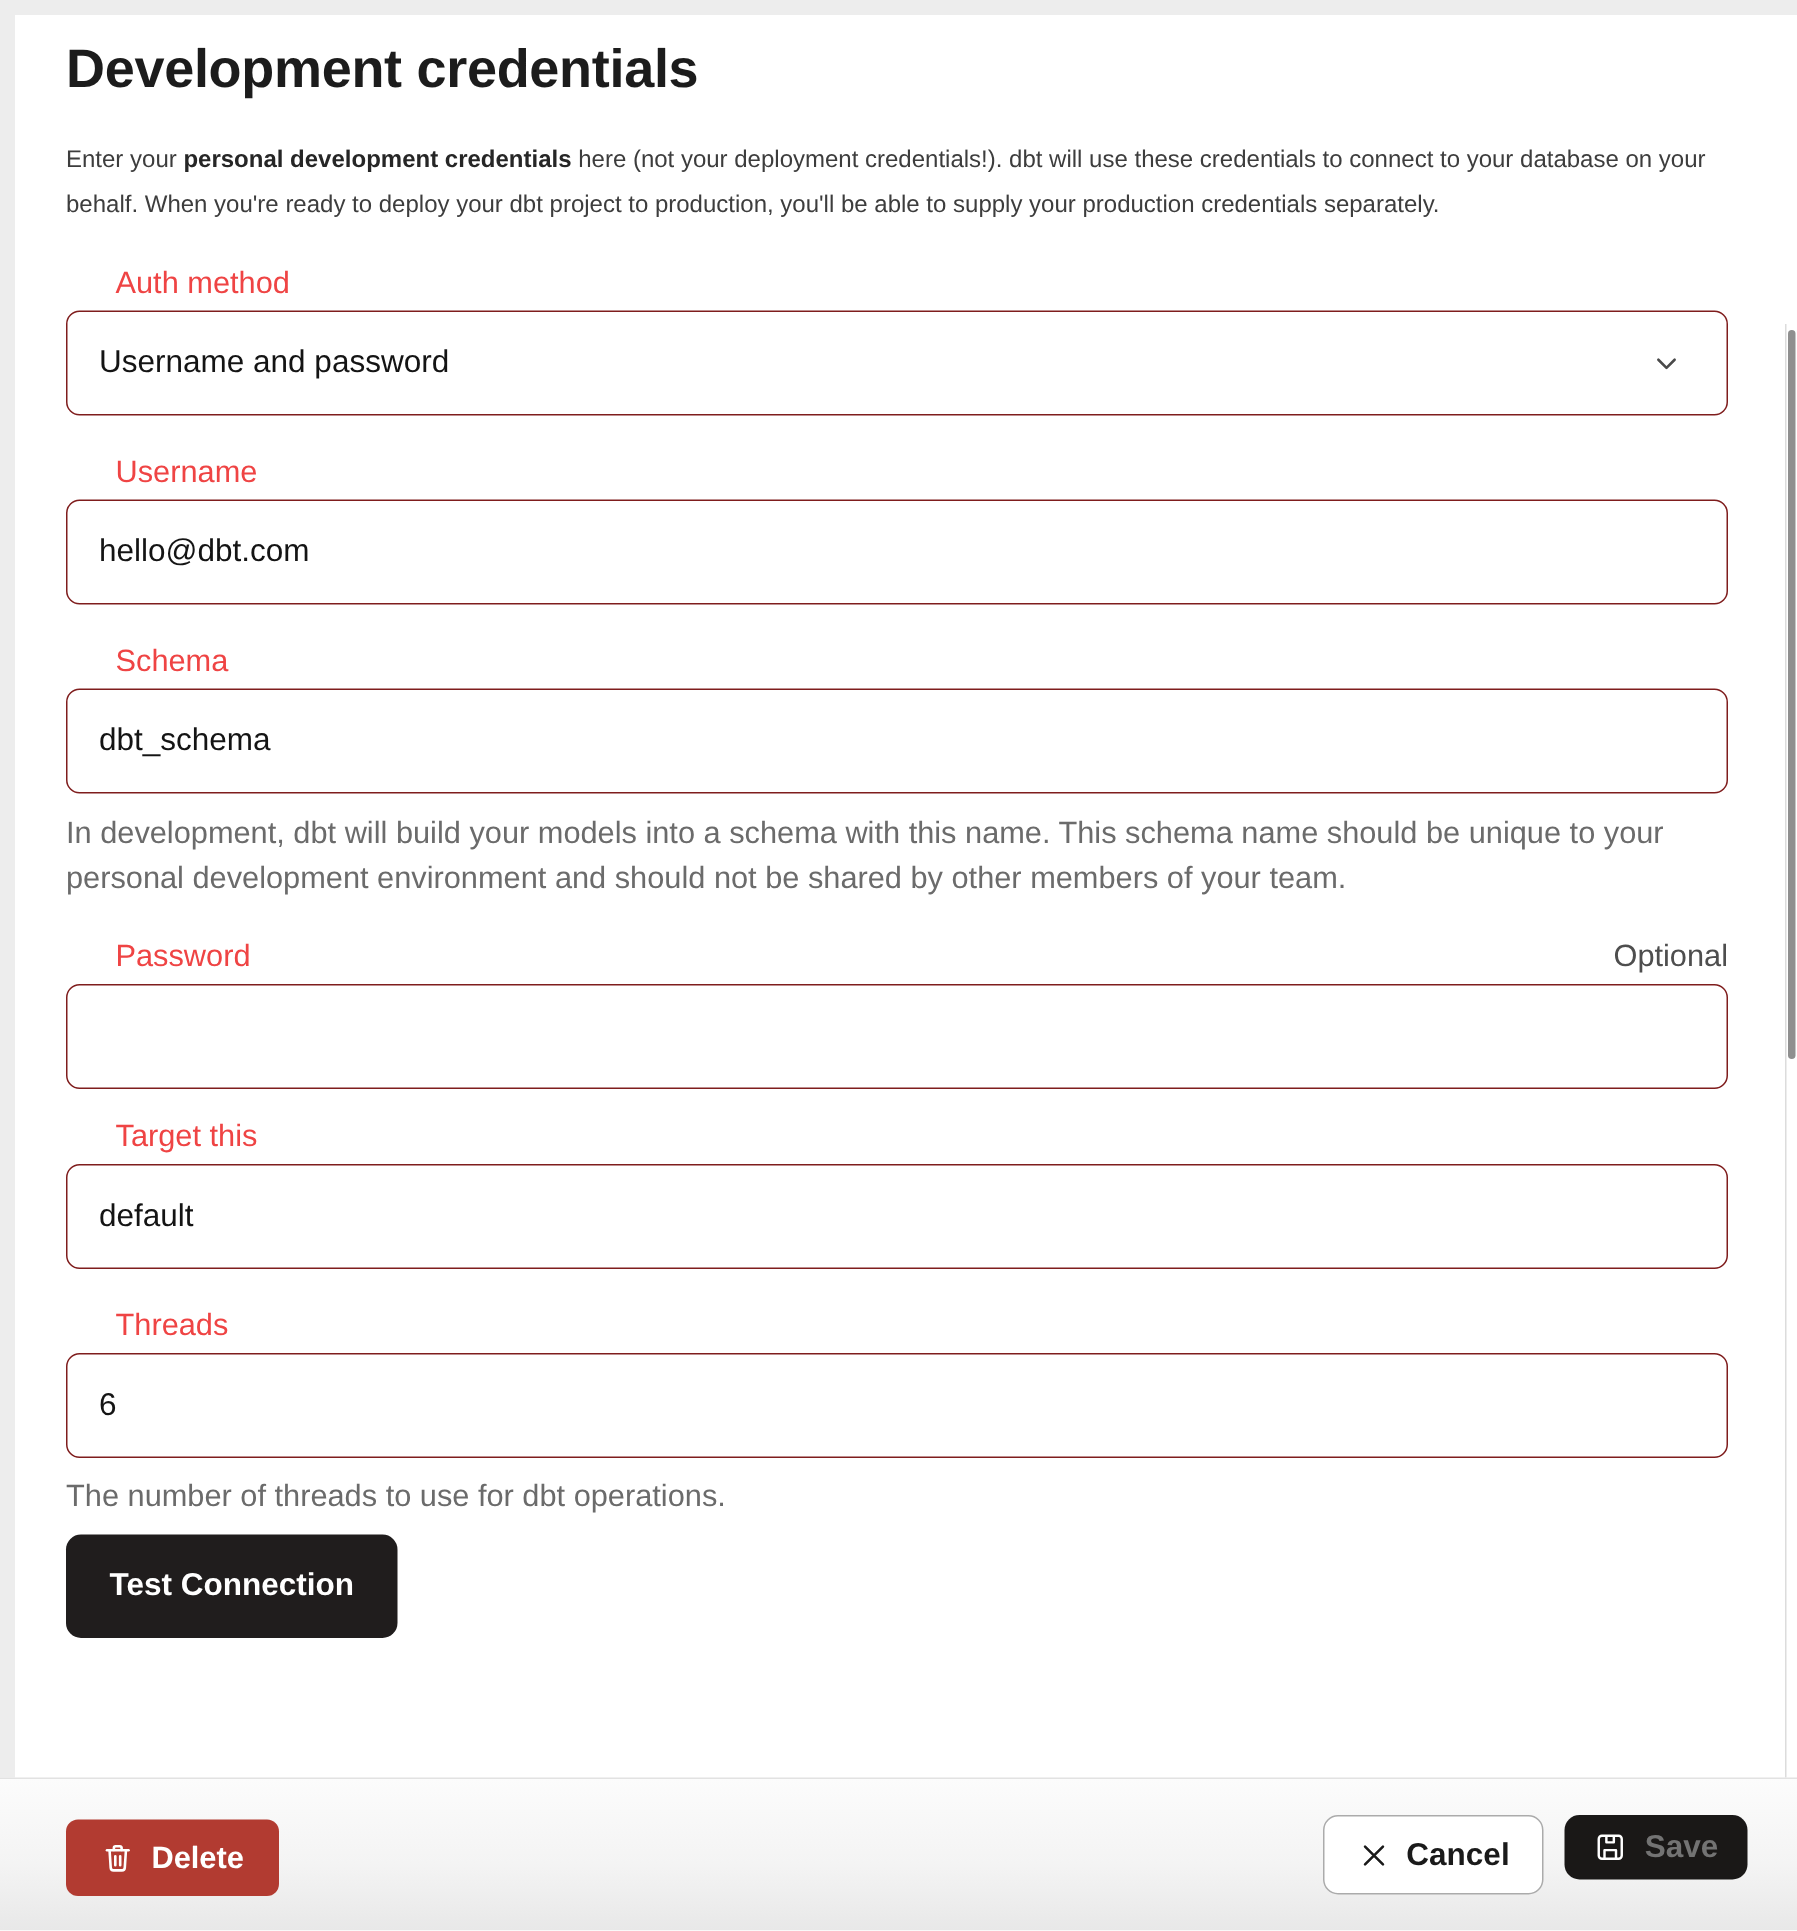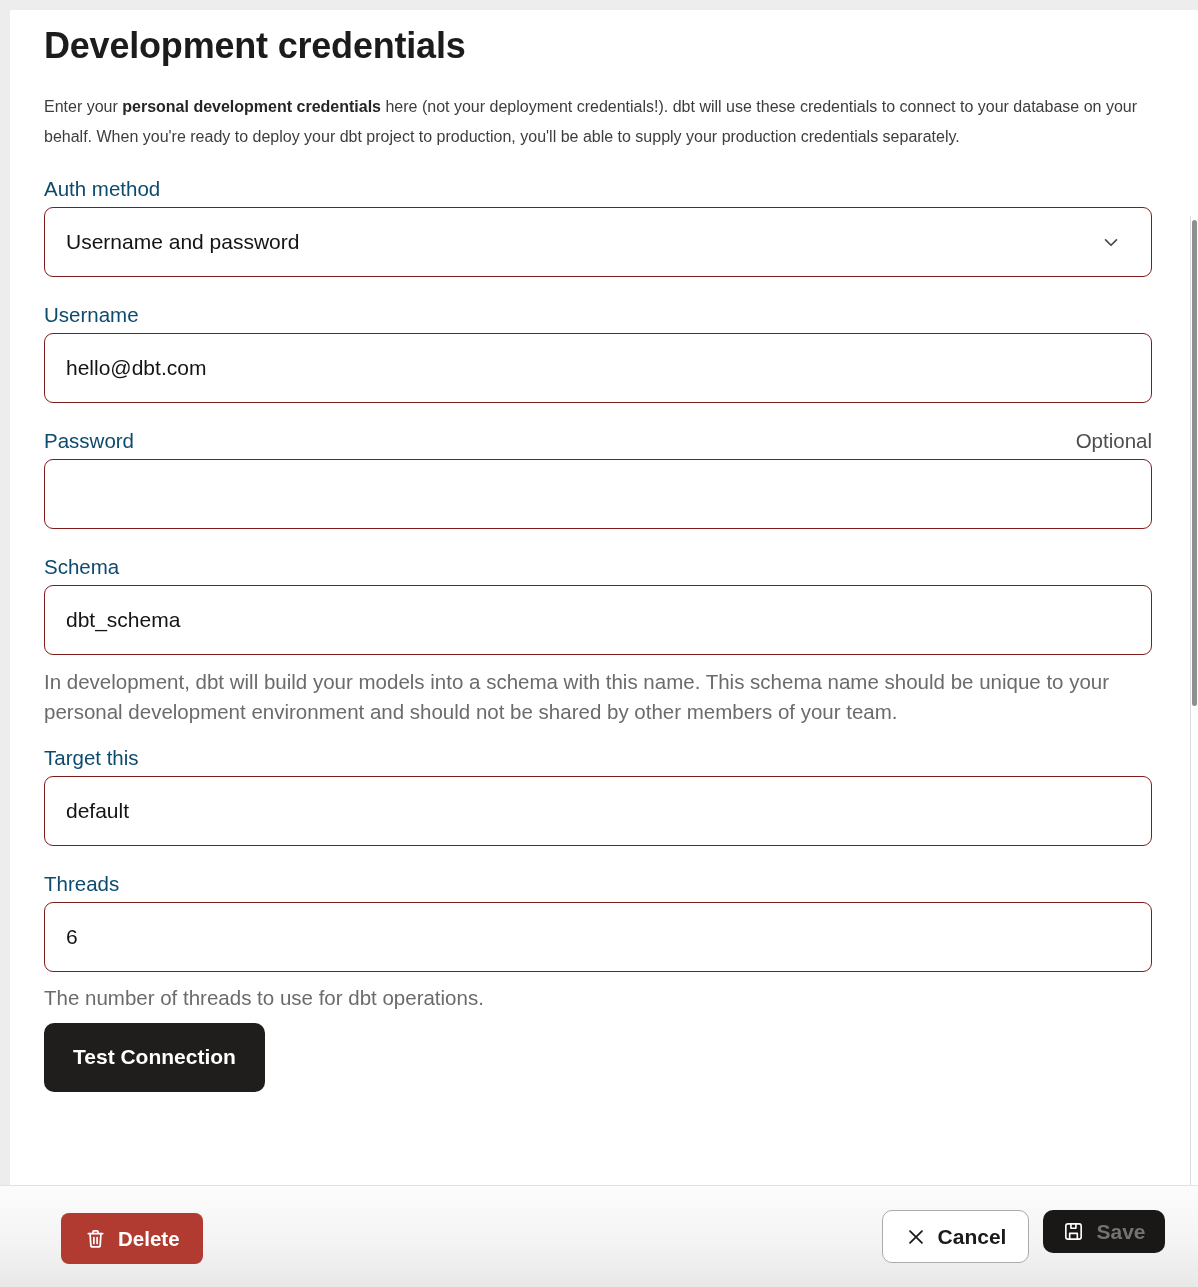--- a/index.html
+++ b/index.html
@@ -45,7 +45,7 @@
     margin-bottom: 6px;
   }
   .field-label {
-    font-size: 20.5px; line-height: 24px; color: #0c4a6e; font-weight: 500;
+    font-size: 20.5px; line-height: 24px; color: #ef4444; font-weight: 500; margin-left: 33px;
   }
   .optional-hint {
     font-size: 20.5px; line-height: 24px; color: #4e4e4e; font-weight: 400;

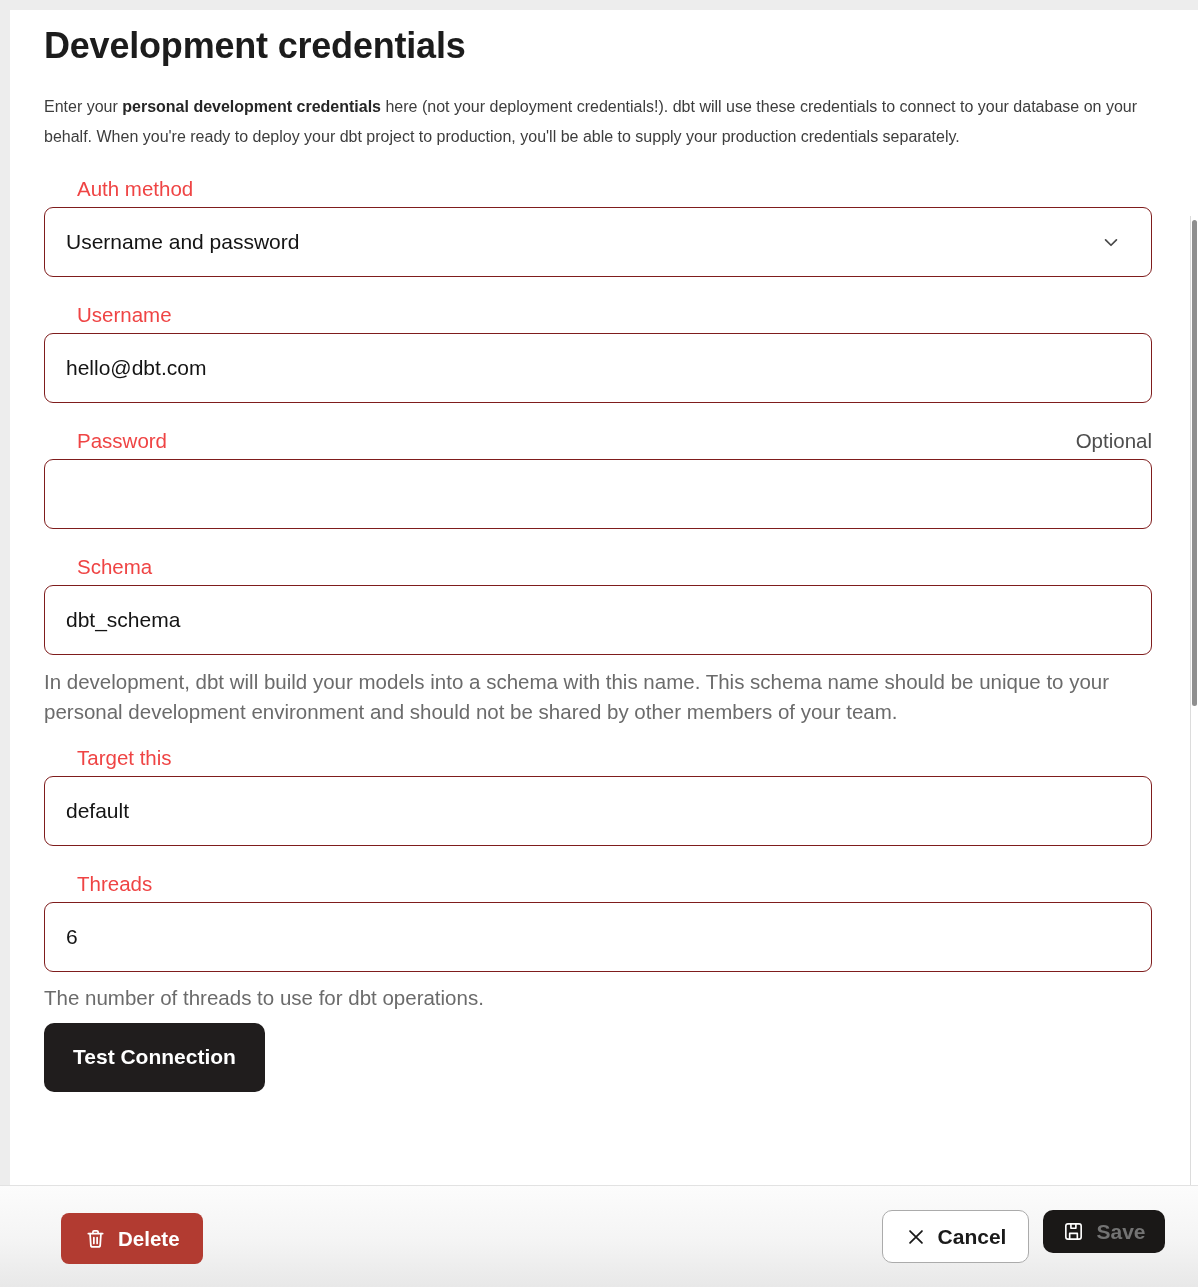--- a/index.html
+++ b/index.html
@@ -163,18 +163,18 @@
 
   <div class="field">
     <div class="label-row">
+      <span class="field-label">Schema</span>
+    </div>
+    <input class="text-input" type="text" value="dbt_schema" style="">
+    <p class="help-text">In development, dbt will build your models into a schema with this name. This schema name should be unique to your personal development environment and should not be shared by other members of your team.</p>
+  </div>
+
+  <div class="field">
+    <div class="label-row">
       <span class="field-label">Password</span>
       <span class="optional-hint">Optional</span>
     </div>
     <input class="text-input" type="password" value="" style="">
-  </div>
-
-  <div class="field">
-    <div class="label-row">
-      <span class="field-label">Schema</span>
-    </div>
-    <input class="text-input" type="text" value="dbt_schema" style="">
-    <p class="help-text">In development, dbt will build your models into a schema with this name. This schema name should be unique to your personal development environment and should not be shared by other members of your team.</p>
   </div>
 
   <div class="field tight">

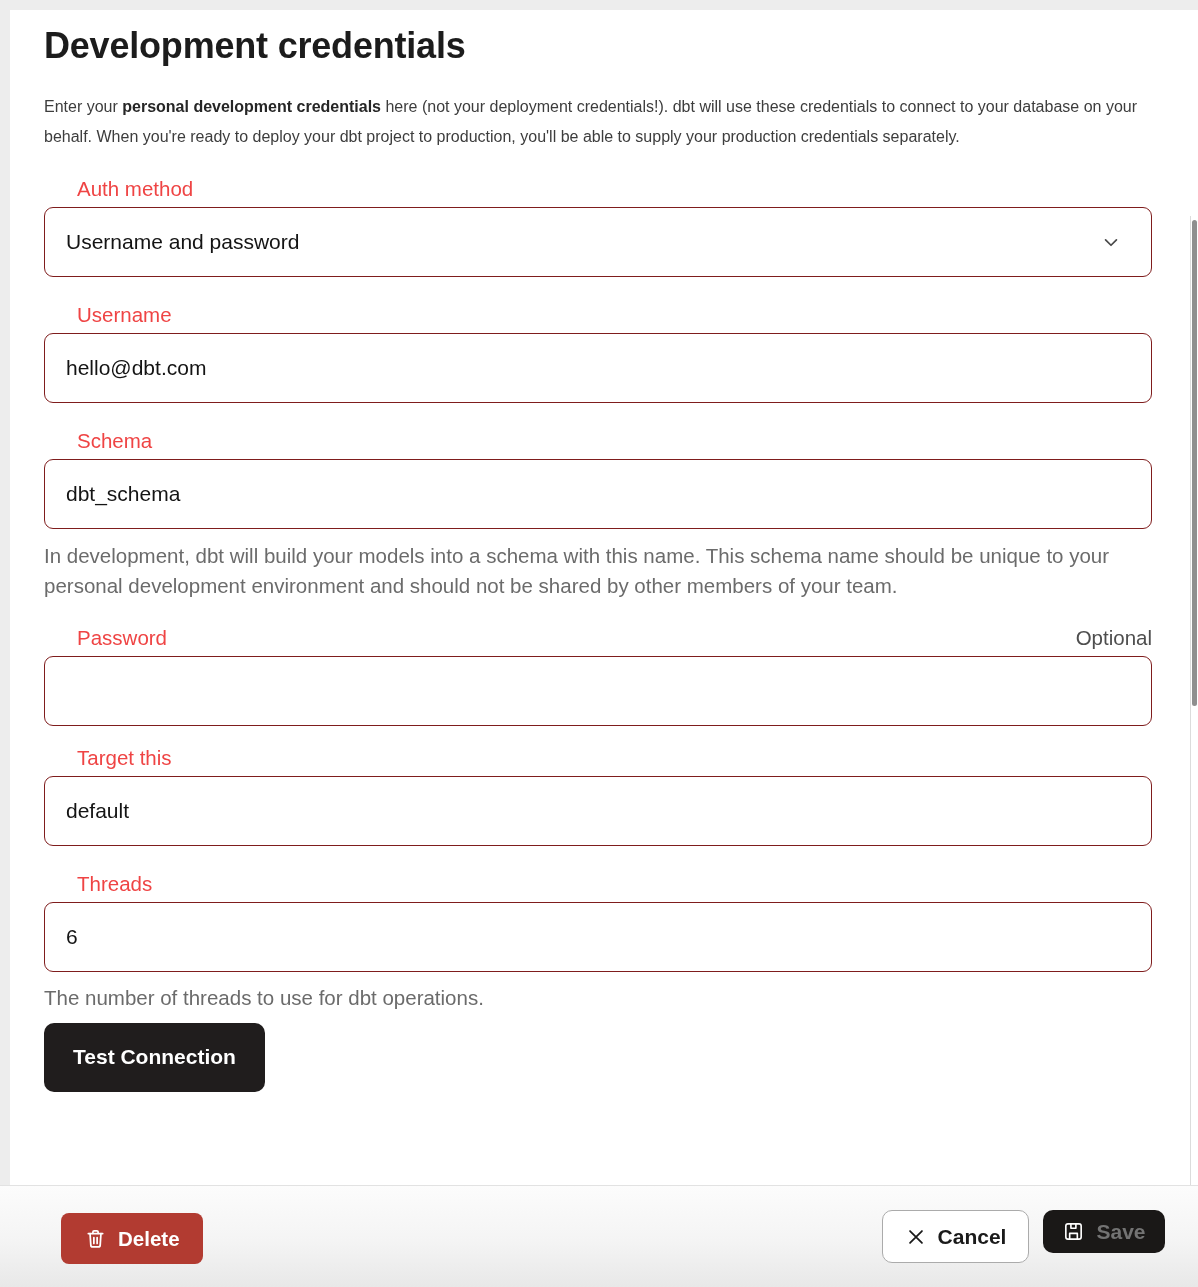--- a/index.html
+++ b/index.html
@@ -92,7 +92,7 @@
     background: linear-gradient(180deg, #fcfcfc 0%, #f4f4f4 55%, #e8e8e8 100%);
   }
   .btn-delete {
-    position: absolute; left: 61px; top: 27px;
+    position: absolute; left: 44px; top: 27px;
     height: 51px; padding: 0 23px;
     background: #b23b31; color: #ffffff;
     font-size: 20.5px; border-radius: 8px;

